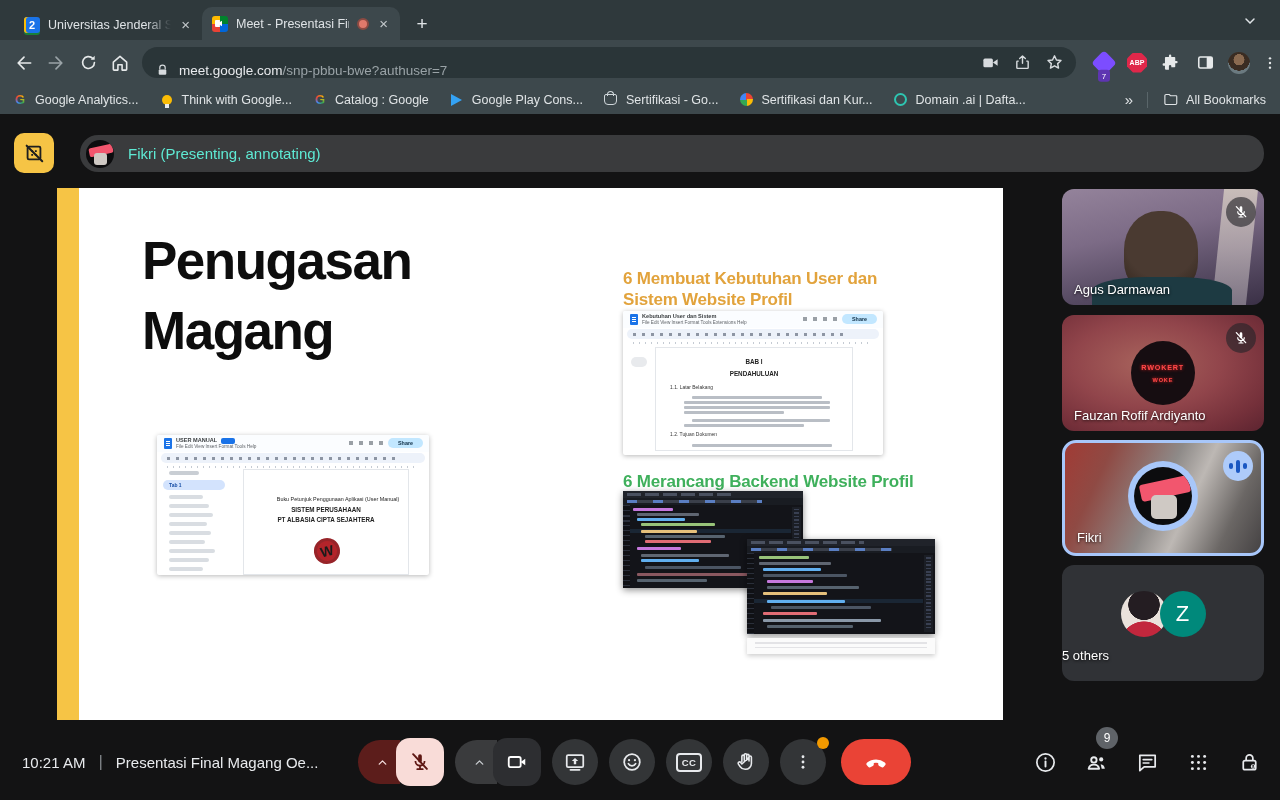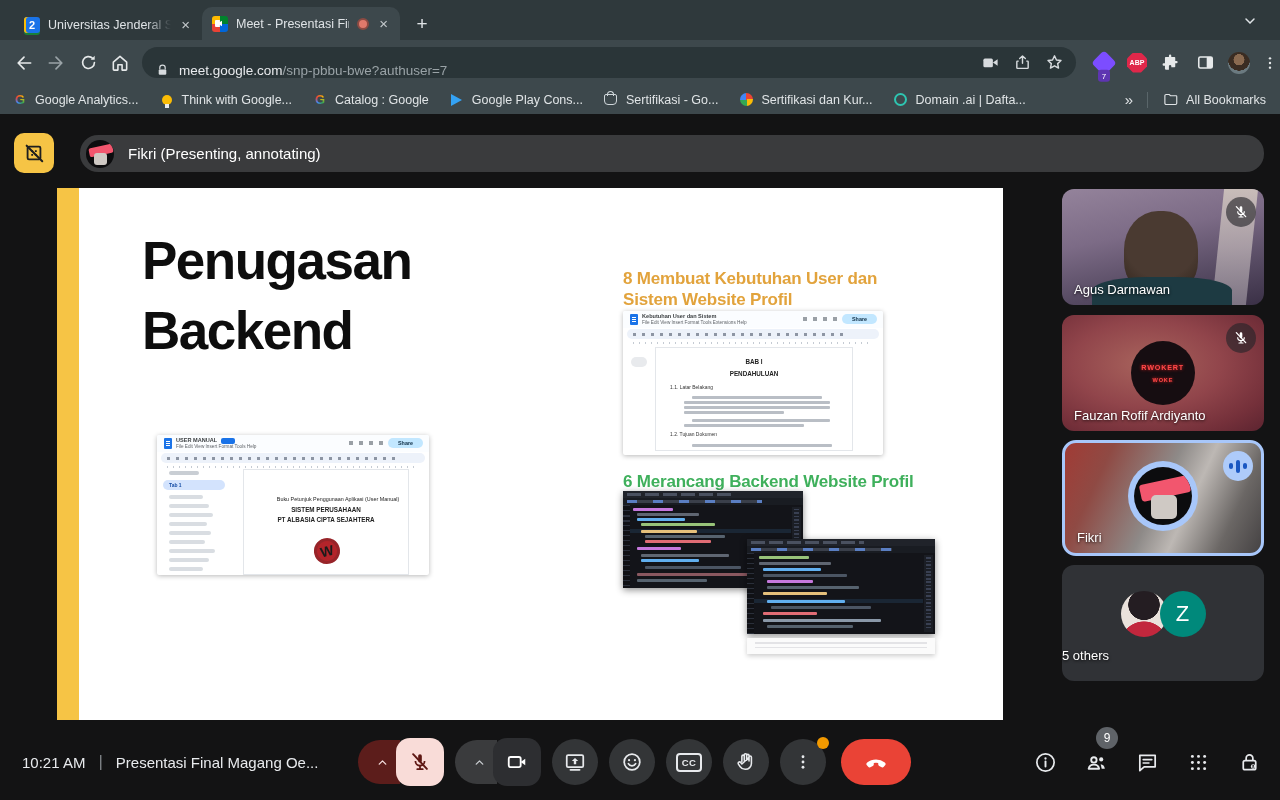--- a/index.html
+++ b/index.html
@@ -77,7 +77,7 @@
     transform:rotate(-12deg); border-radius:2px; }
   .fikri-ava::after { content:""; position:absolute; left:8px; top:13px; width:13px; height:12px; background:#cfc9c4;
     border-radius:3px; }
-  #presenter-pill .ptxt { color:#ffffff; font-size:15px; }
+  #presenter-pill .ptxt { color:#5eead4; font-size:15px; }
 
   
   #slide { position:absolute; left:57px; top:188px; width:946px; height:532px; background:#fff; }

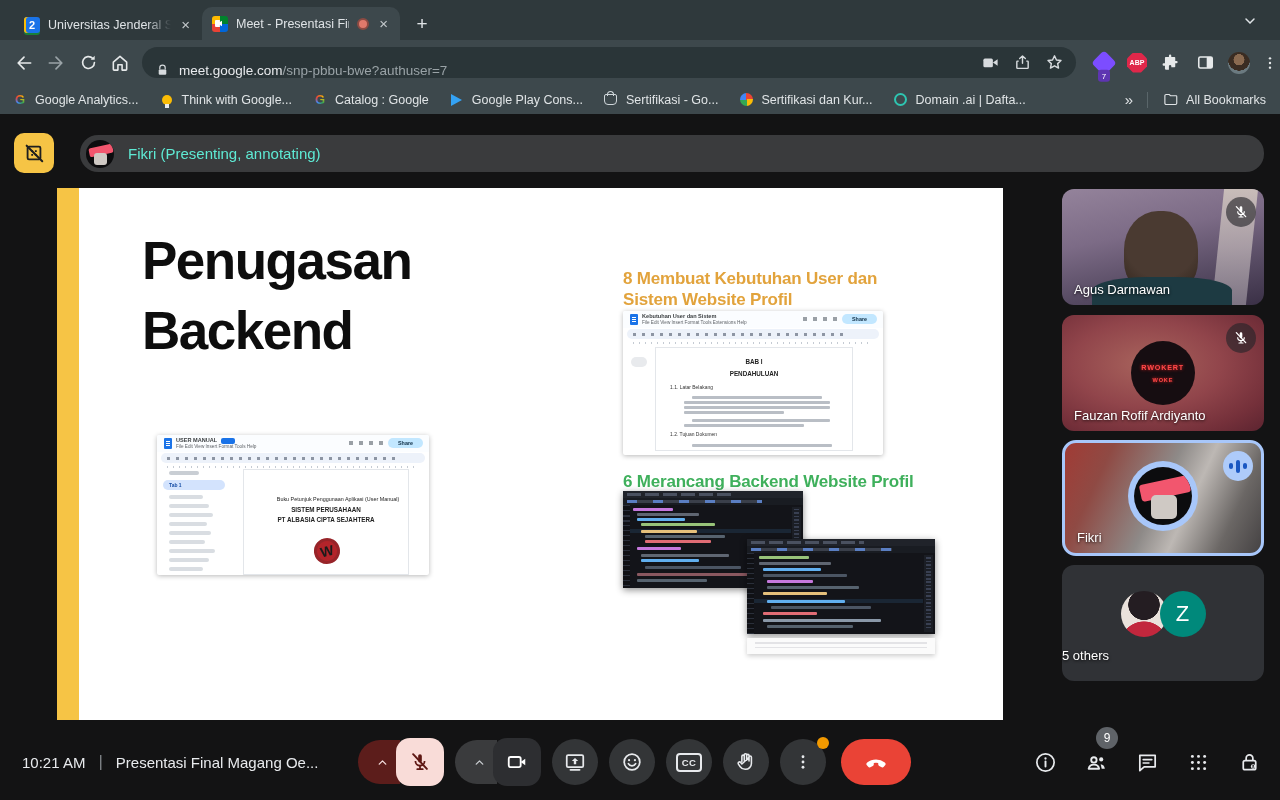--- a/index.html
+++ b/index.html
@@ -386,7 +386,7 @@
   </div>
 
   <div class="task" id="task5">
-    <div>8 Membuat Kebutuhan User dan</div>
+    <div>6 Membuat Kebutuhan User dan</div>
     <div>Sistem Website Profil</div>
   </div>
   <div class="task" id="task6">

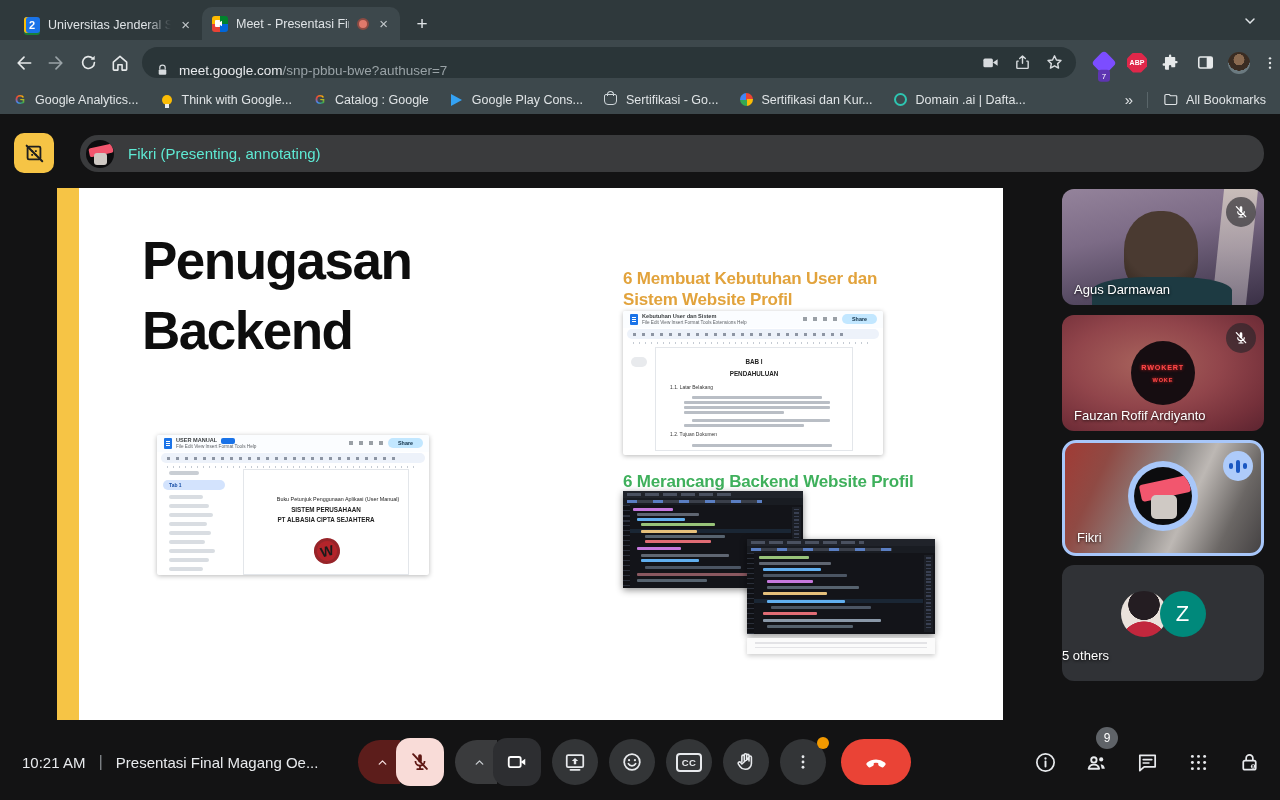--- a/index.html
+++ b/index.html
@@ -382,7 +382,7 @@
 
   <div class="slide-title">
     <div>Penugasan</div>
-    <div>Backend</div>
+    <div>Magang</div>
   </div>
 
   <div class="task" id="task5">

